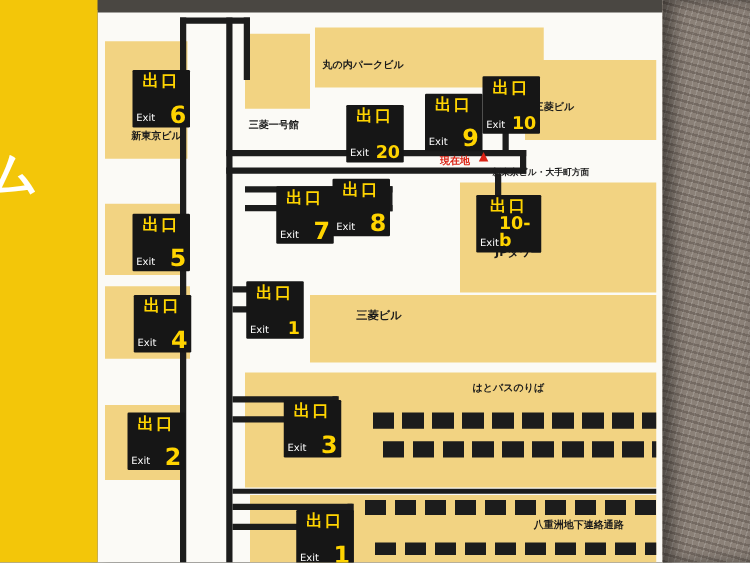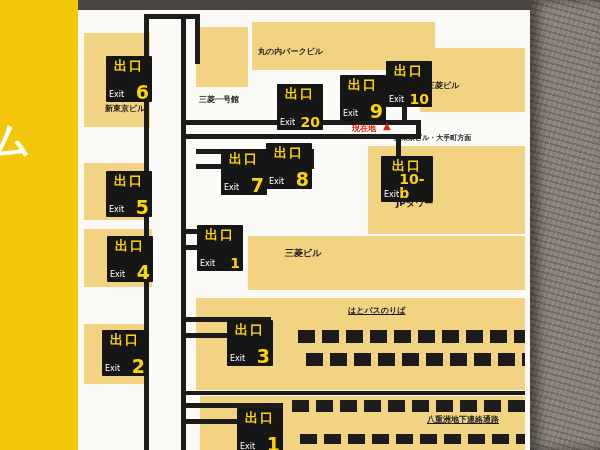--- a/index.html
+++ b/index.html
@@ -115,7 +115,7 @@
   <span class="lbl" style="left:394px;top:135px;font-size:7px;">新東京ビル・大手町方面</span>
   <span class="lbl" style="left:396px;top:199px;font-size:9px;">JPタワー</span>
   <span class="lbl" style="left:285px;top:249px;font-size:9px;">三菱ビル</span>
-  <span class="lbl" style="left:348px;top:307px;text-decoration:underline;">はとバスのりば</span>
+  <span class="lbl" style="left:378px;top:307px;">はとバスのりば</span>
   <span class="lbl" style="left:427px;top:416px;text-decoration:underline;">八重洲地下連絡通路</span>
 
   <div class="exit" style="left:106px;top:56px;">

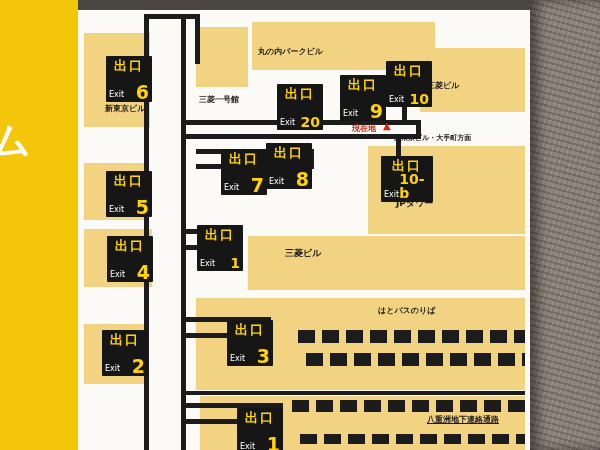--- a/index.html
+++ b/index.html
@@ -116,7 +116,7 @@
   <span class="lbl" style="left:396px;top:199px;font-size:9px;">JPタワー</span>
   <span class="lbl" style="left:285px;top:249px;font-size:9px;">三菱ビル</span>
   <span class="lbl" style="left:378px;top:307px;">はとバスのりば</span>
-  <span class="lbl" style="left:427px;top:416px;text-decoration:underline;">八重洲地下連絡通路</span>
+  <span class="lbl" style="left:427px;top:416px;">八重洲地下連絡通路</span>
 
   <div class="exit" style="left:106px;top:56px;">
     <span class="dg">出口</span>

